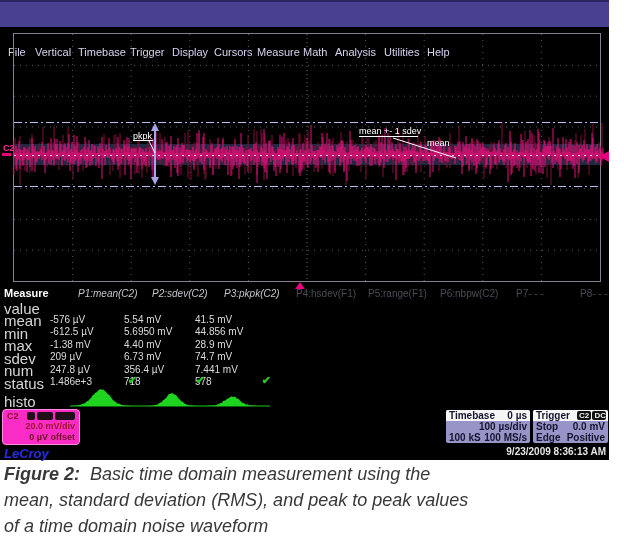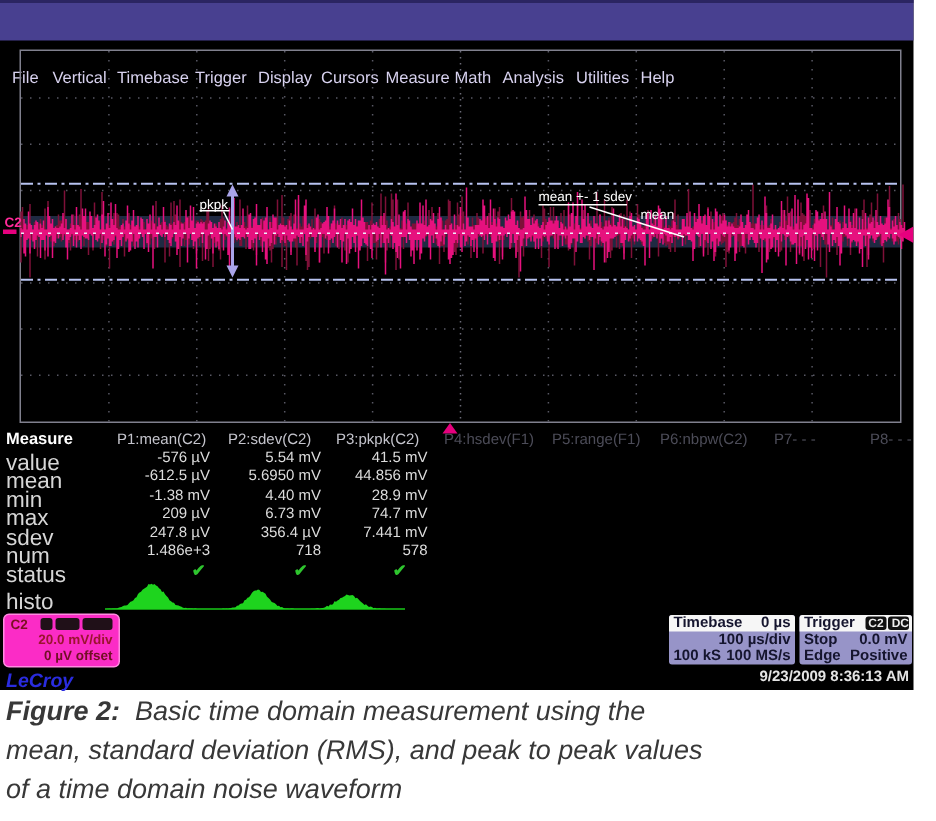--- a/index.html
+++ b/index.html
@@ -8,7 +8,7 @@
   #menubar::before{content:"";position:absolute;left:0;top:0;width:609px;height:2px;background:#2b2562;}
   .mi{position:absolute;top:7px;font-size:11px;color:#d8d2ef;margin-top:39px;}
   .lbl{position:absolute;left:4px;font-size:15px;color:#d6d6d6;width:60px;}
-  .hdr{position:absolute;font-size:10px;color:#c4c4cc;}
+  .hdr{position:absolute;font-size:10px;color:#c4c4cc;font-style:italic;}
   .hdrdim{position:absolute;font-size:10px;color:#4c4c58;}
   .val{position:absolute;font-size:10px;color:#dcdcdc;text-align:right;width:90px;}
   .chk{position:absolute;font-size:11px;color:#2ec52e;text-align:right;width:90px;font-weight:bold;}

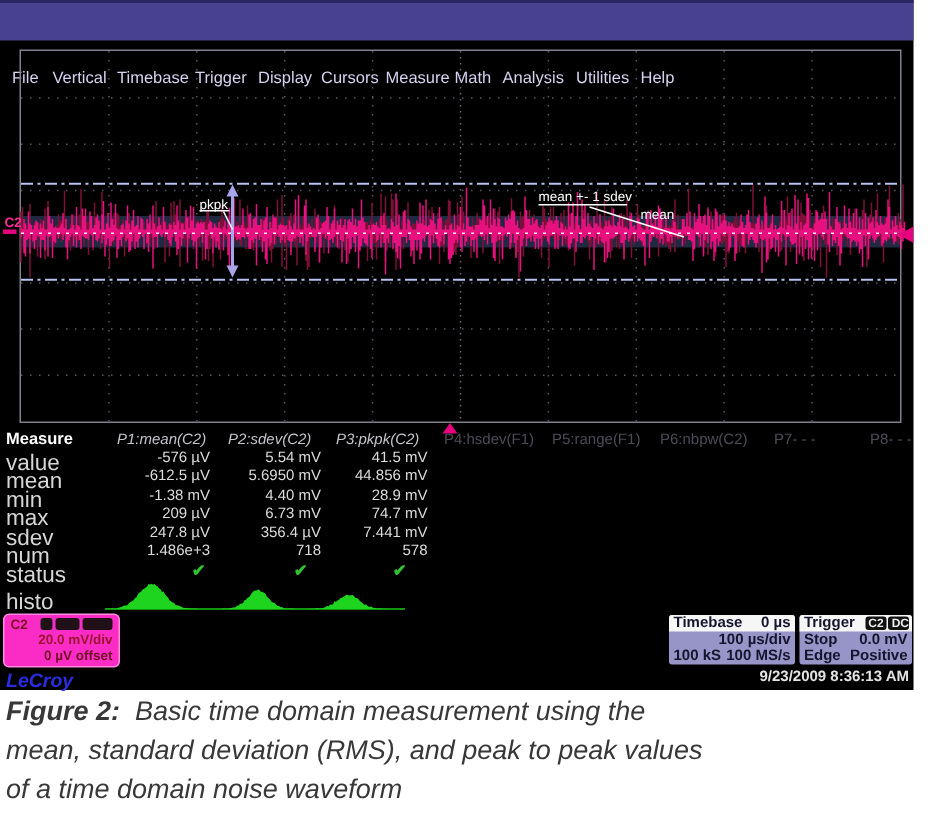--- a/index.html
+++ b/index.html
@@ -10,7 +10,7 @@
   .lbl{position:absolute;left:4px;font-size:15px;color:#d6d6d6;width:60px;}
   .hdr{position:absolute;font-size:10px;color:#c4c4cc;font-style:italic;}
   .hdrdim{position:absolute;font-size:10px;color:#4c4c58;}
-  .val{position:absolute;font-size:10px;color:#dcdcdc;text-align:right;width:90px;}
+  .val{position:absolute;font-size:10px;color:#dcdcdc;text-align:left;width:90px;margin-top:14px;}
   .chk{position:absolute;font-size:11px;color:#2ec52e;text-align:right;width:90px;font-weight:bold;}
   .cap{position:absolute;left:4px;font-size:18px;font-style:italic;color:#383838;}
 </style></head><body>

